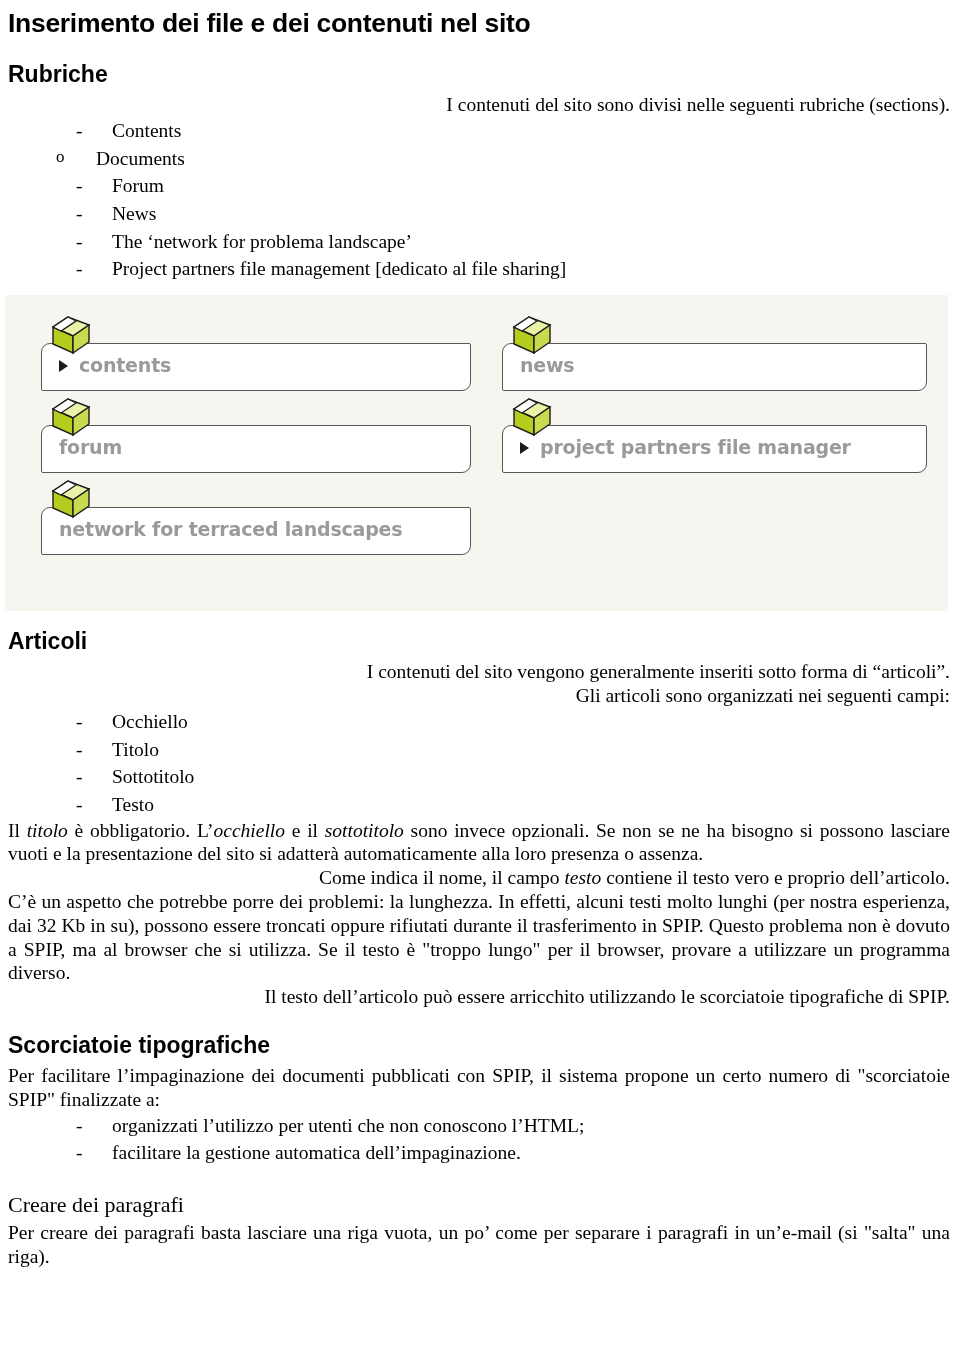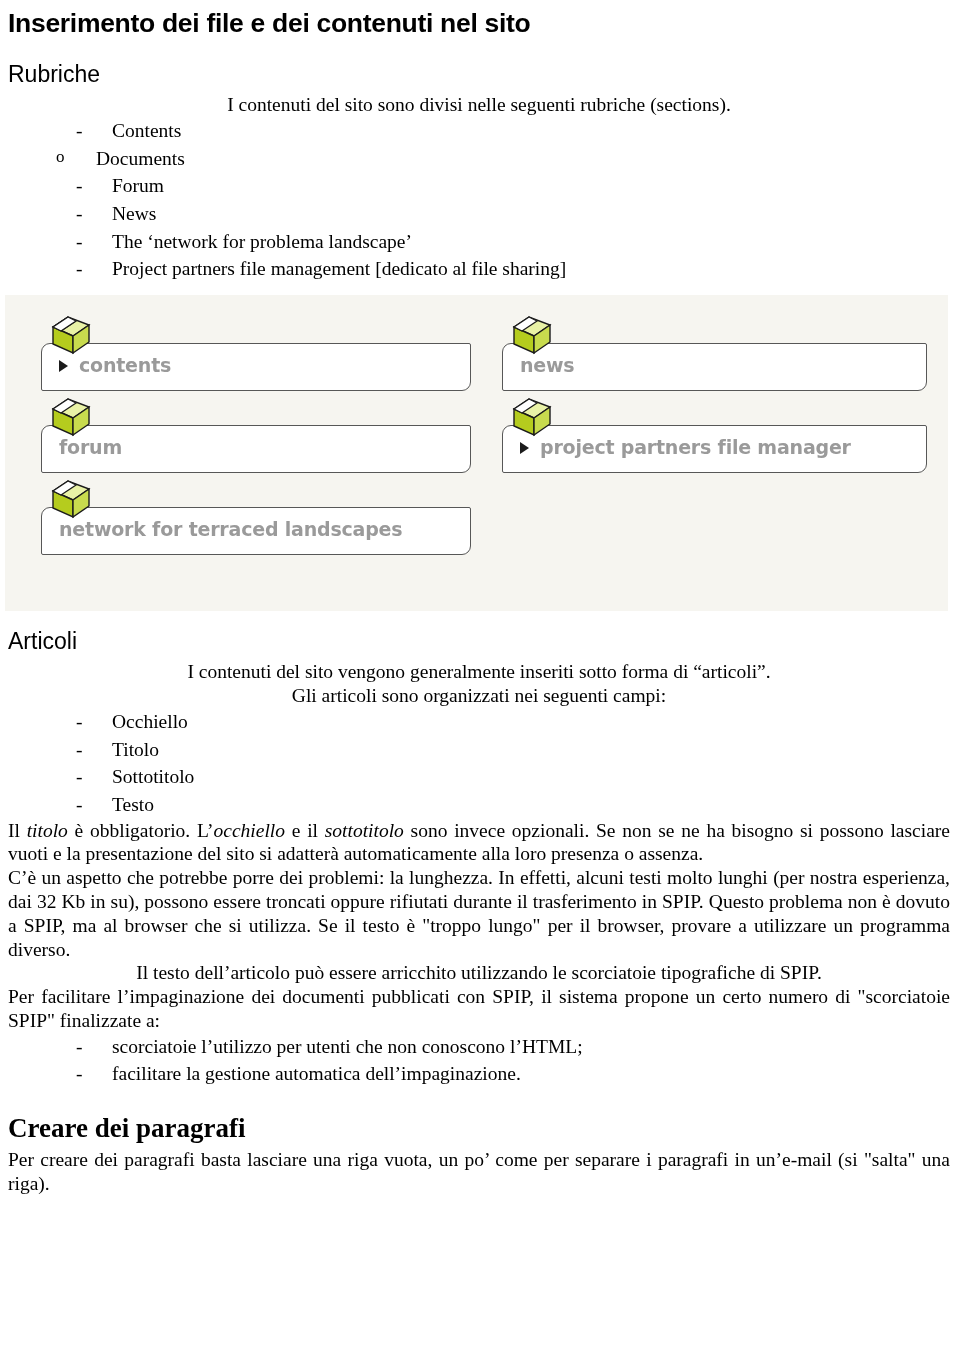--- a/index.html
+++ b/index.html
@@ -34,7 +34,7 @@
   }
   .h-sans {
     font-family: "Liberation Sans", "DejaVu Sans", sans-serif;
-    font-weight: normal;
+    font-weight: bold;
     font-size: 23px;
     line-height: 1.1;
     margin: 24px 0 6px 8px;

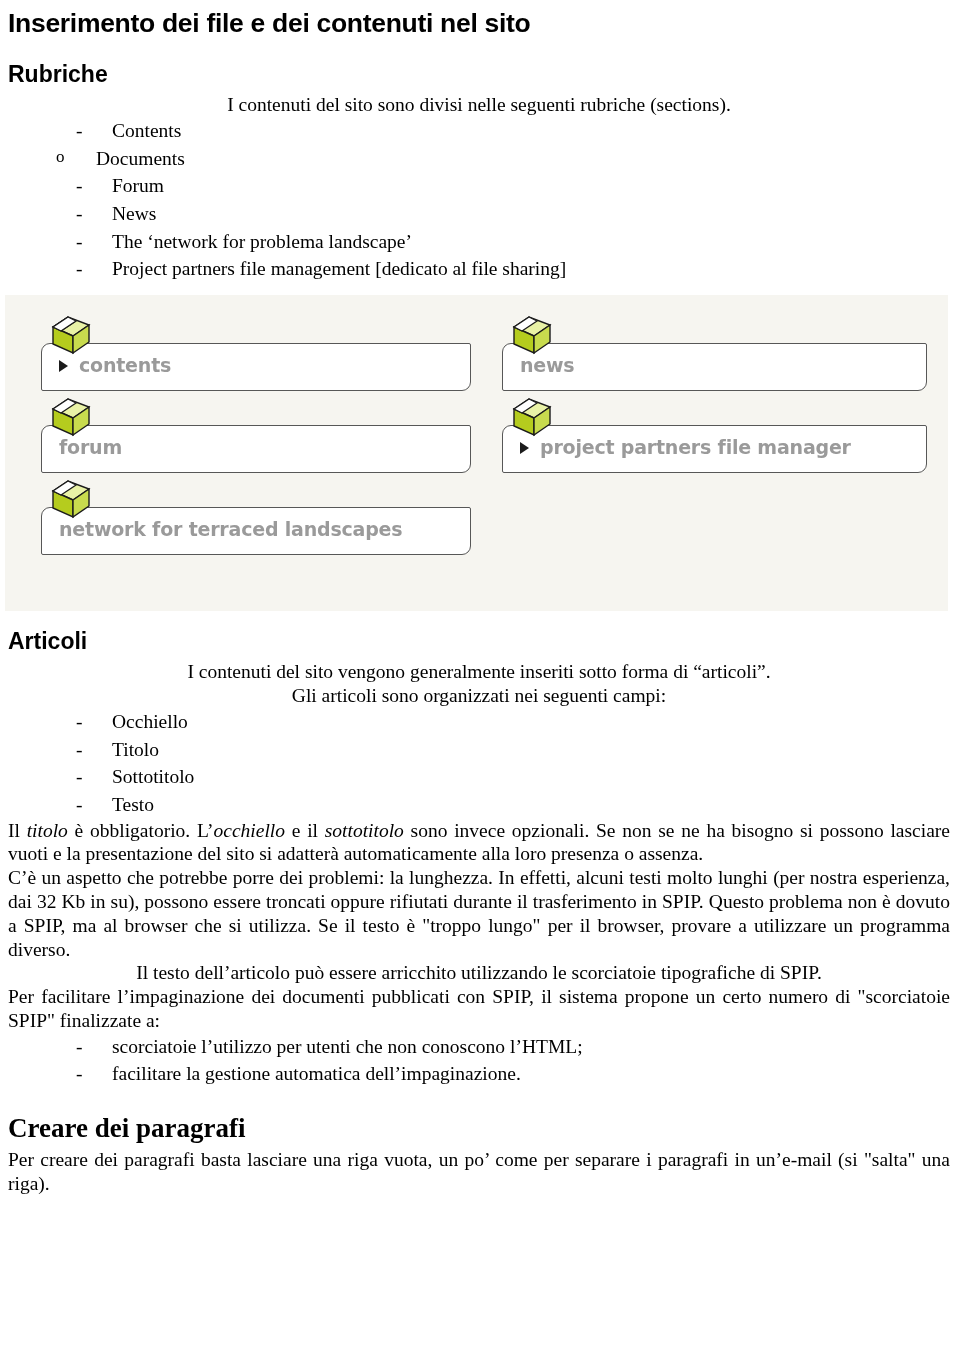--- a/index.html
+++ b/index.html
@@ -54,7 +54,7 @@
     margin: 0 10px 0 8px;
     text-align: justify;
   }
-  .para.nojust { text-align: center; }
+  .para.nojust { text-align: right; }
   .para i { font-style: italic; }
 
   

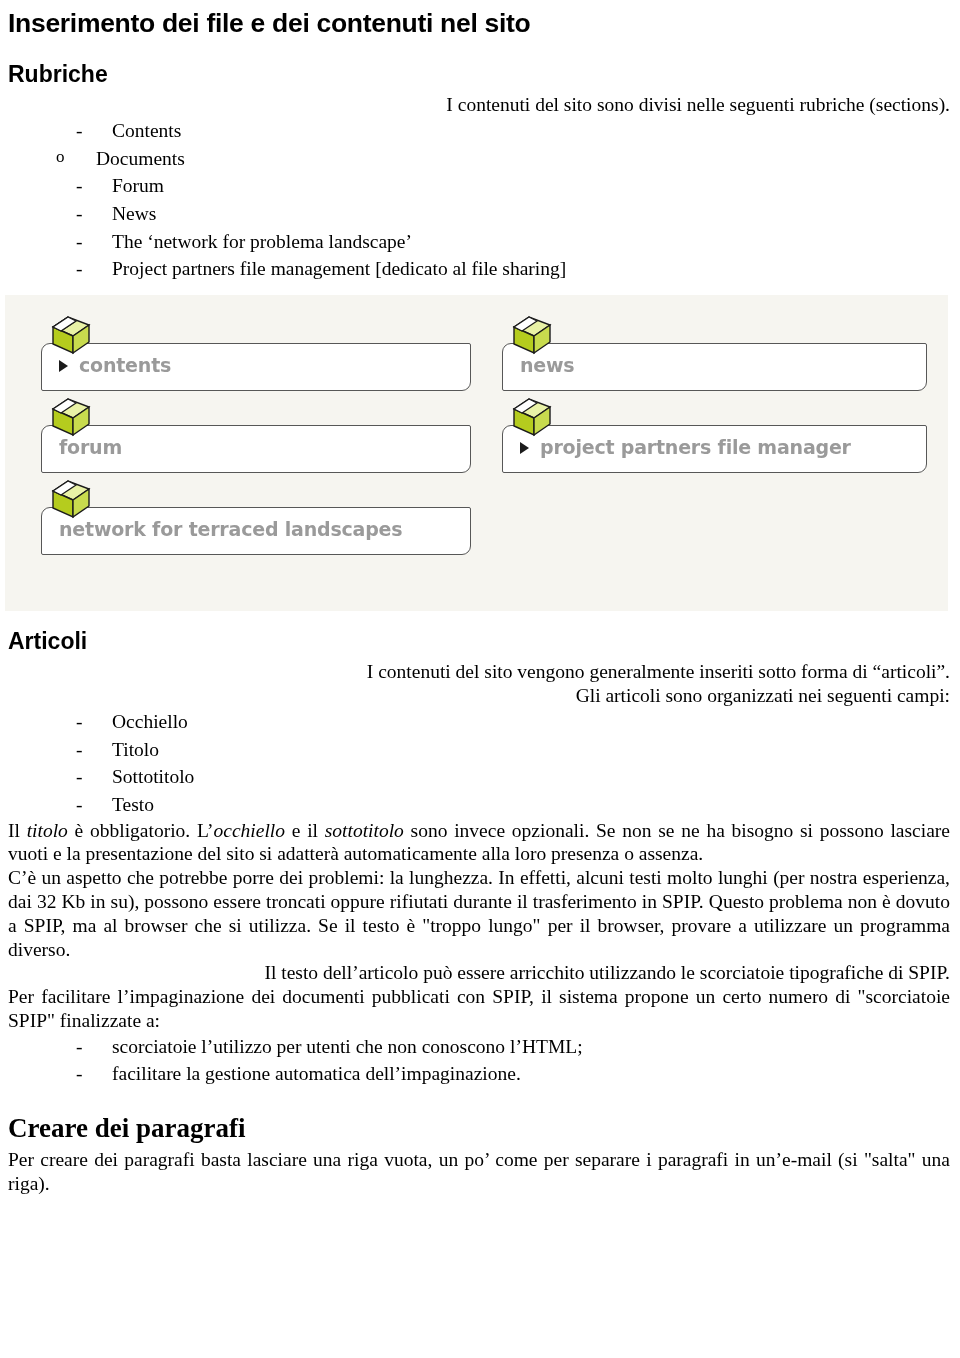--- a/index.html
+++ b/index.html
@@ -285,6 +285,7 @@
 
   <p class="para"><span>Il </span><i>titolo</i><span> è obbligatorio. L’</span><i>occhiello</i><span> e il </span><i>sottotitolo</i><span> sono invece opzionali. Se non se ne ha bisogno si possono lasciare vuoti e la presentazione del sito si adatterà automaticamente alla loro presenza o assenza.</span></p>
 
+  <p class="para nojust"><span>Come indica il nome, il campo </span><i>testo</i><span> contiene il testo vero e proprio dell’articolo.</span></p>
 
   <p class="para">C’è un aspetto che potrebbe porre dei problemi: la lunghezza. In effetti, alcuni testi molto lunghi (per nostra esperienza, dai 32 Kb in su), possono essere troncati oppure rifiutati durante il trasferimento in SPIP. Questo problema non è dovuto a SPIP, ma al browser che si utilizza. Se il testo è "troppo lungo" per il browser, provare a utilizzare un programma diverso.</p>
   <p class="para nojust">Il testo dell’articolo può essere arricchito utilizzando le scorciatoie tipografiche di SPIP.</p>

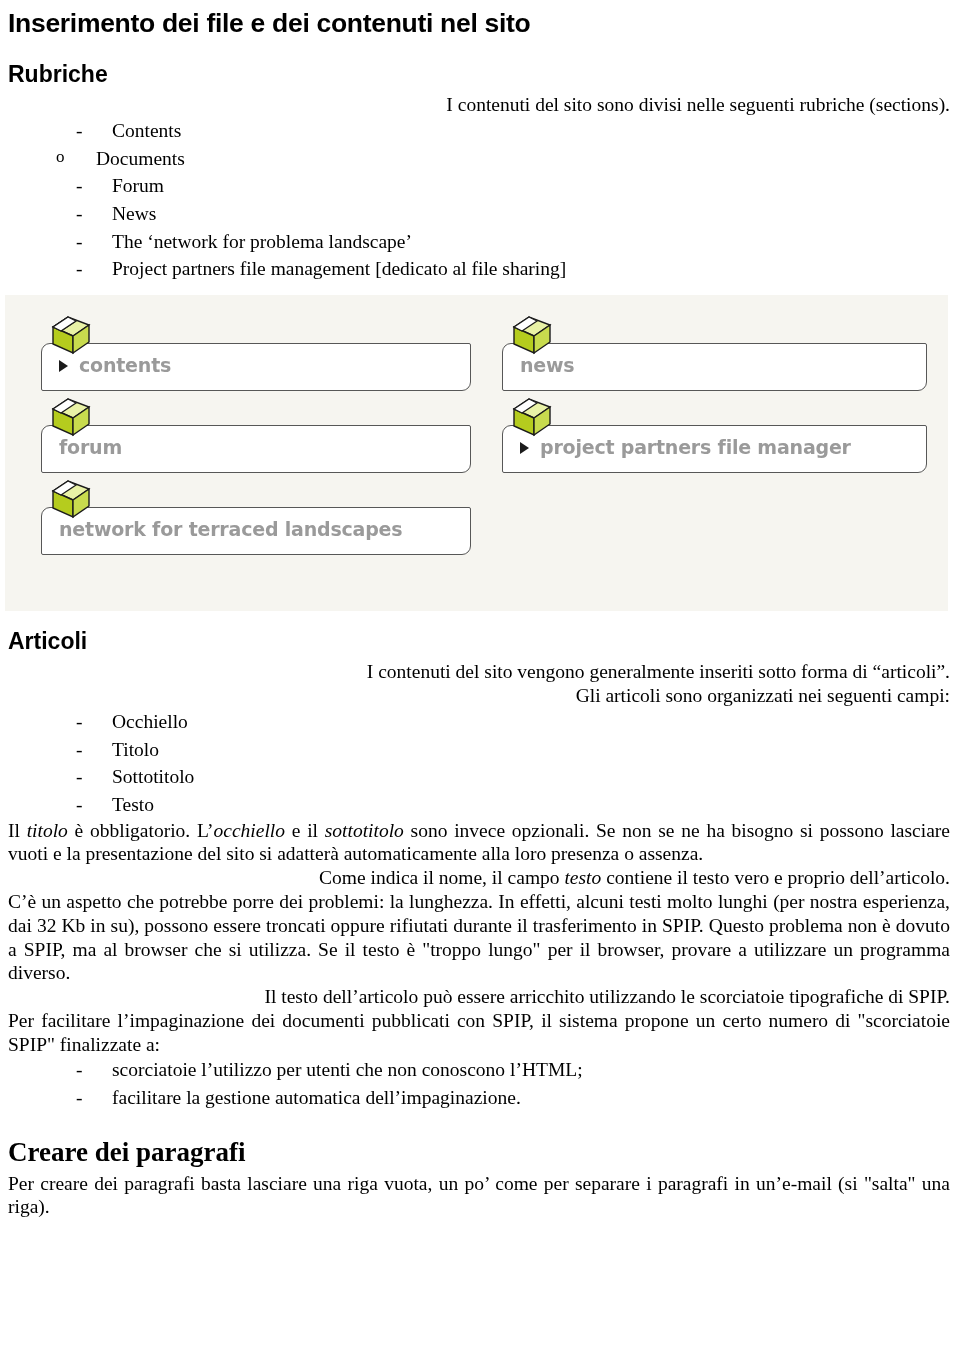--- a/index.html
+++ b/index.html
@@ -290,6 +290,7 @@
   <p class="para">C’è un aspetto che potrebbe porre dei problemi: la lunghezza. In effetti, alcuni testi molto lunghi (per nostra esperienza, dai 32 Kb in su), possono essere troncati oppure rifiutati durante il trasferimento in SPIP. Questo problema non è dovuto a SPIP, ma al browser che si utilizza. Se il testo è "troppo lungo" per il browser, provare a utilizzare un programma diverso.</p>
   <p class="para nojust">Il testo dell’articolo può essere arricchito utilizzando le scorciatoie tipografiche di SPIP.</p>
 
+  <h2 class="h-sans">Scorciatoie tipografiche</h2>
   <p class="para">Per facilitare l’impaginazione dei documenti pubblicati con SPIP, il sistema propone un certo numero di "scorciatoie SPIP" finalizzate a:</p>
 
   <ul class="lvl1">

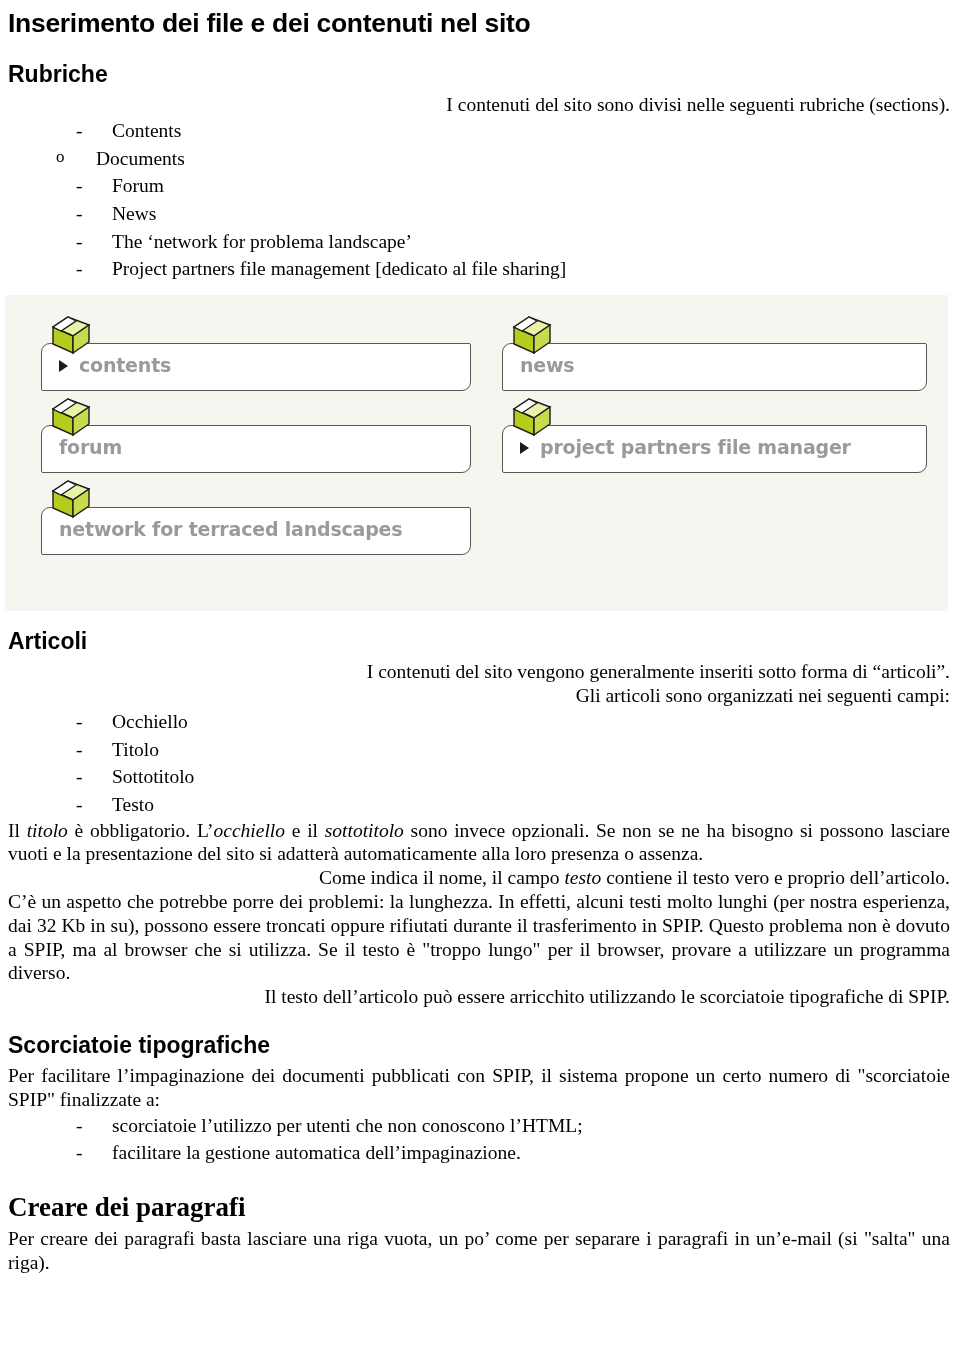--- a/index.html
+++ b/index.html
@@ -296,7 +296,7 @@
   <ul class="lvl1">
     <li>
       <span class="bullet">-</span>
-      <span>scorciatoie l’utilizzo per utenti che non conoscono l’HTML;</span>
+      <span>organizzati l’utilizzo per utenti che non conoscono l’HTML;</span>
     </li>
     <li>
       <span class="bullet">-</span>

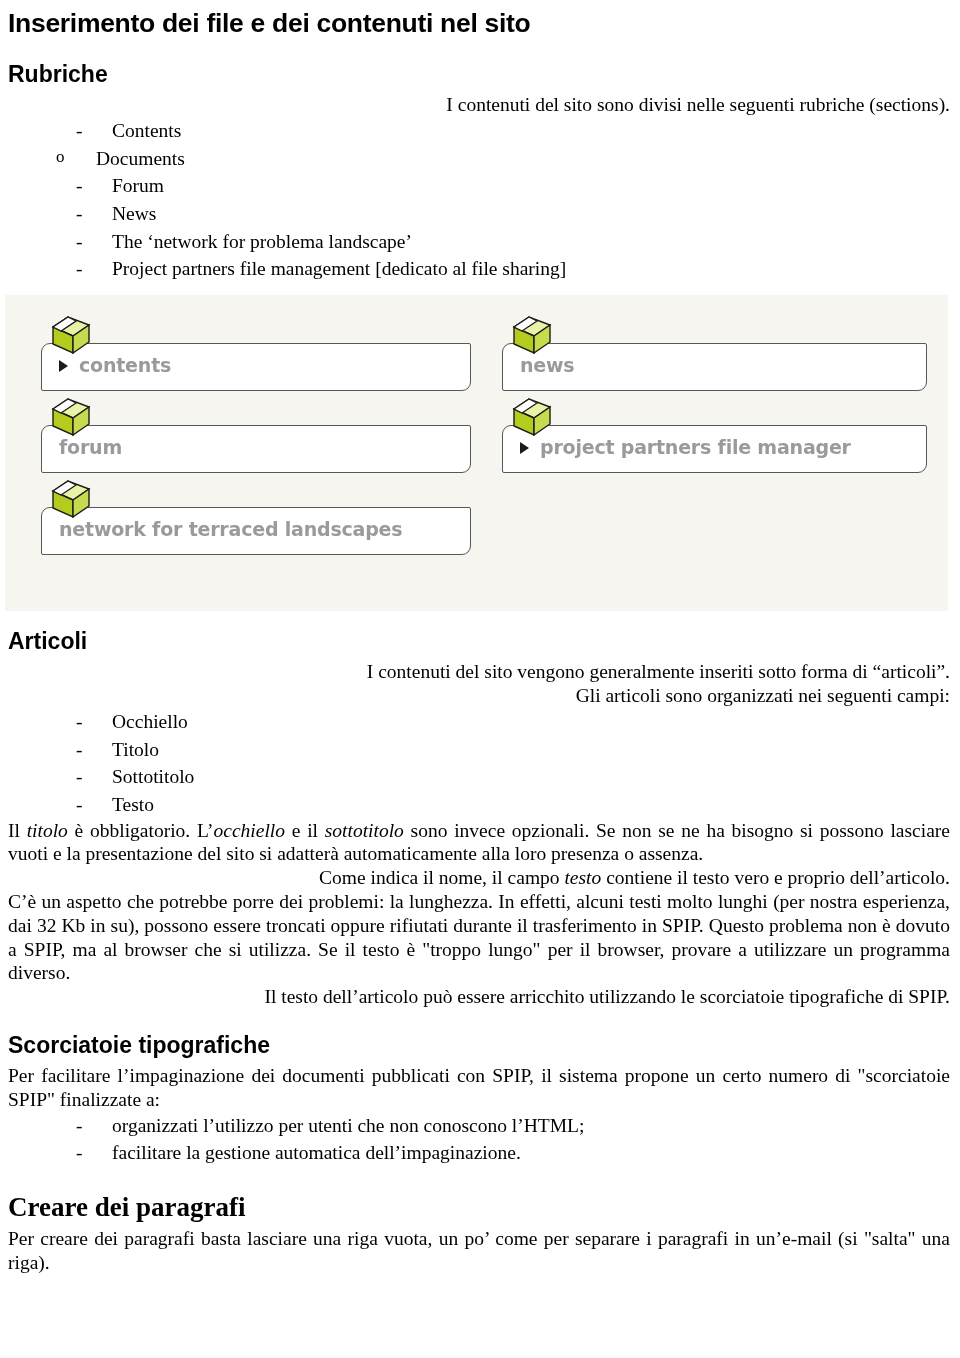--- a/index.html
+++ b/index.html
@@ -41,8 +41,8 @@
   }
   .h-serif {
     font-family: "Liberation Serif", "DejaVu Serif", serif;
-    font-weight: bold;
-    font-size: 27px;
+    font-weight: normal;
+    font-size: 22px;
     line-height: 1.1;
     margin: 26px 16px 4px 8px;
   }

